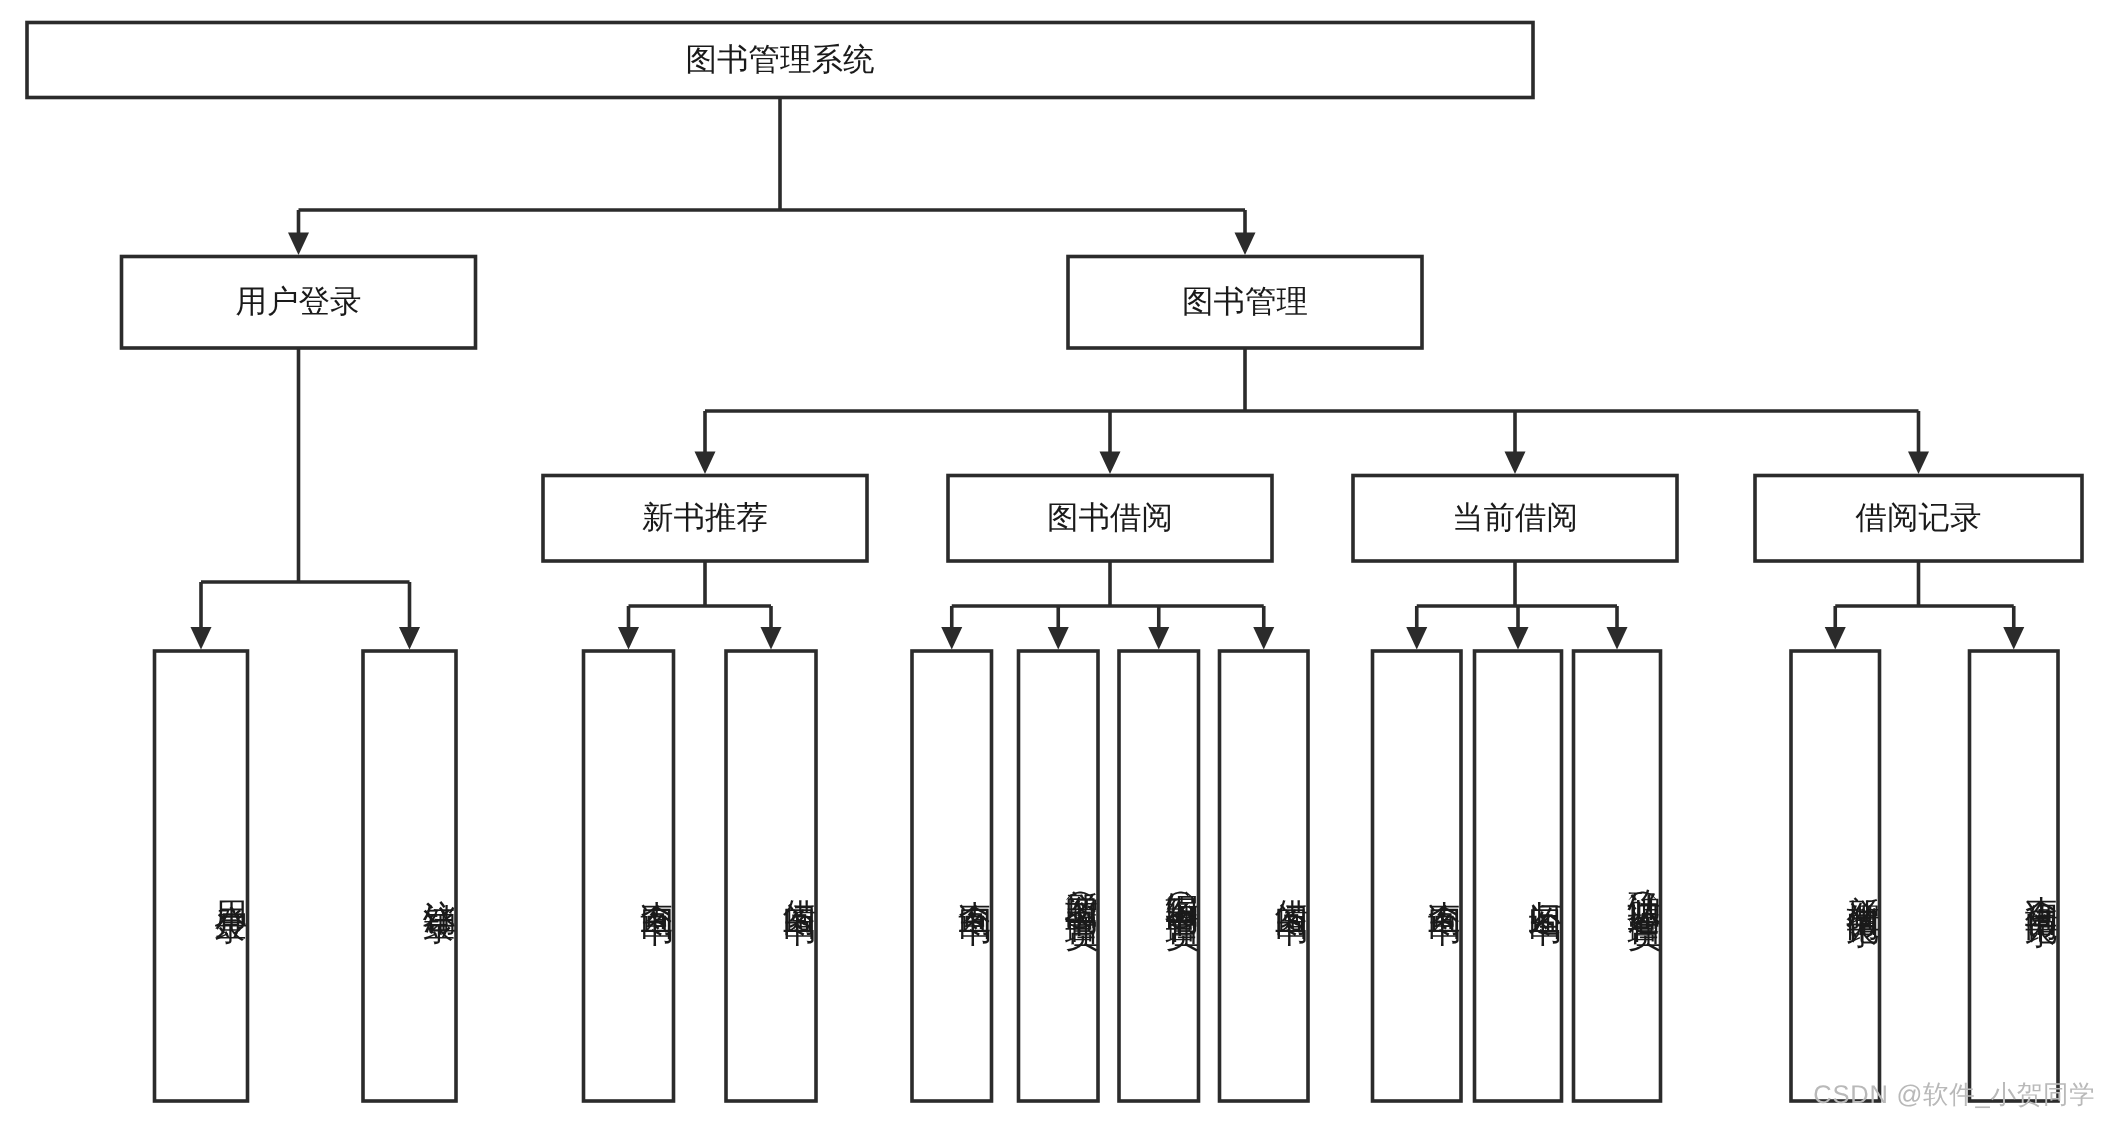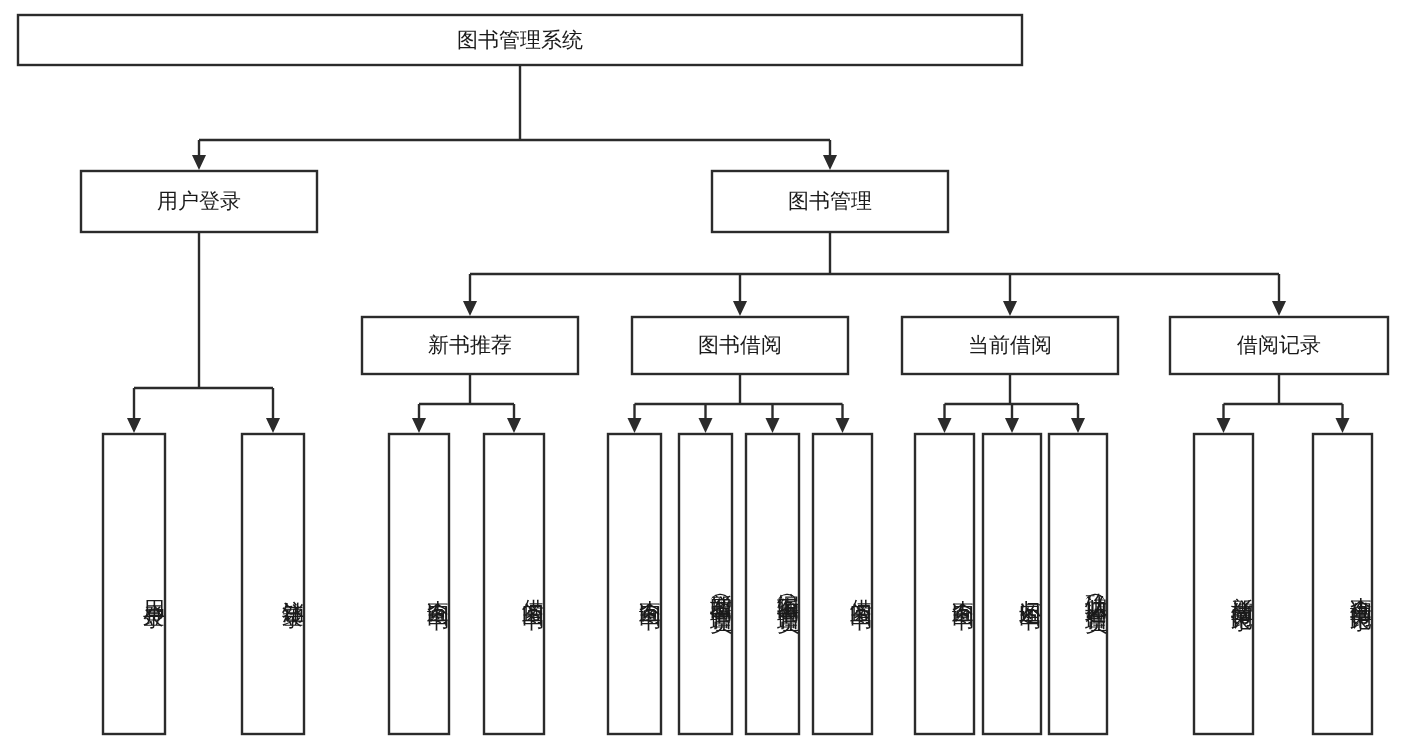--- a/index.html
+++ b/index.html
@@ -222,6 +222,7 @@
       <div class="vlabel" style="left: 1313px; top: 448px; width: 59px; height: 280px;">查询借阅记录</div>
     </div>
 
+  <div class="watermark">CSDN @软件_小贺同学</div>
 </div>
 
 </body></html>

